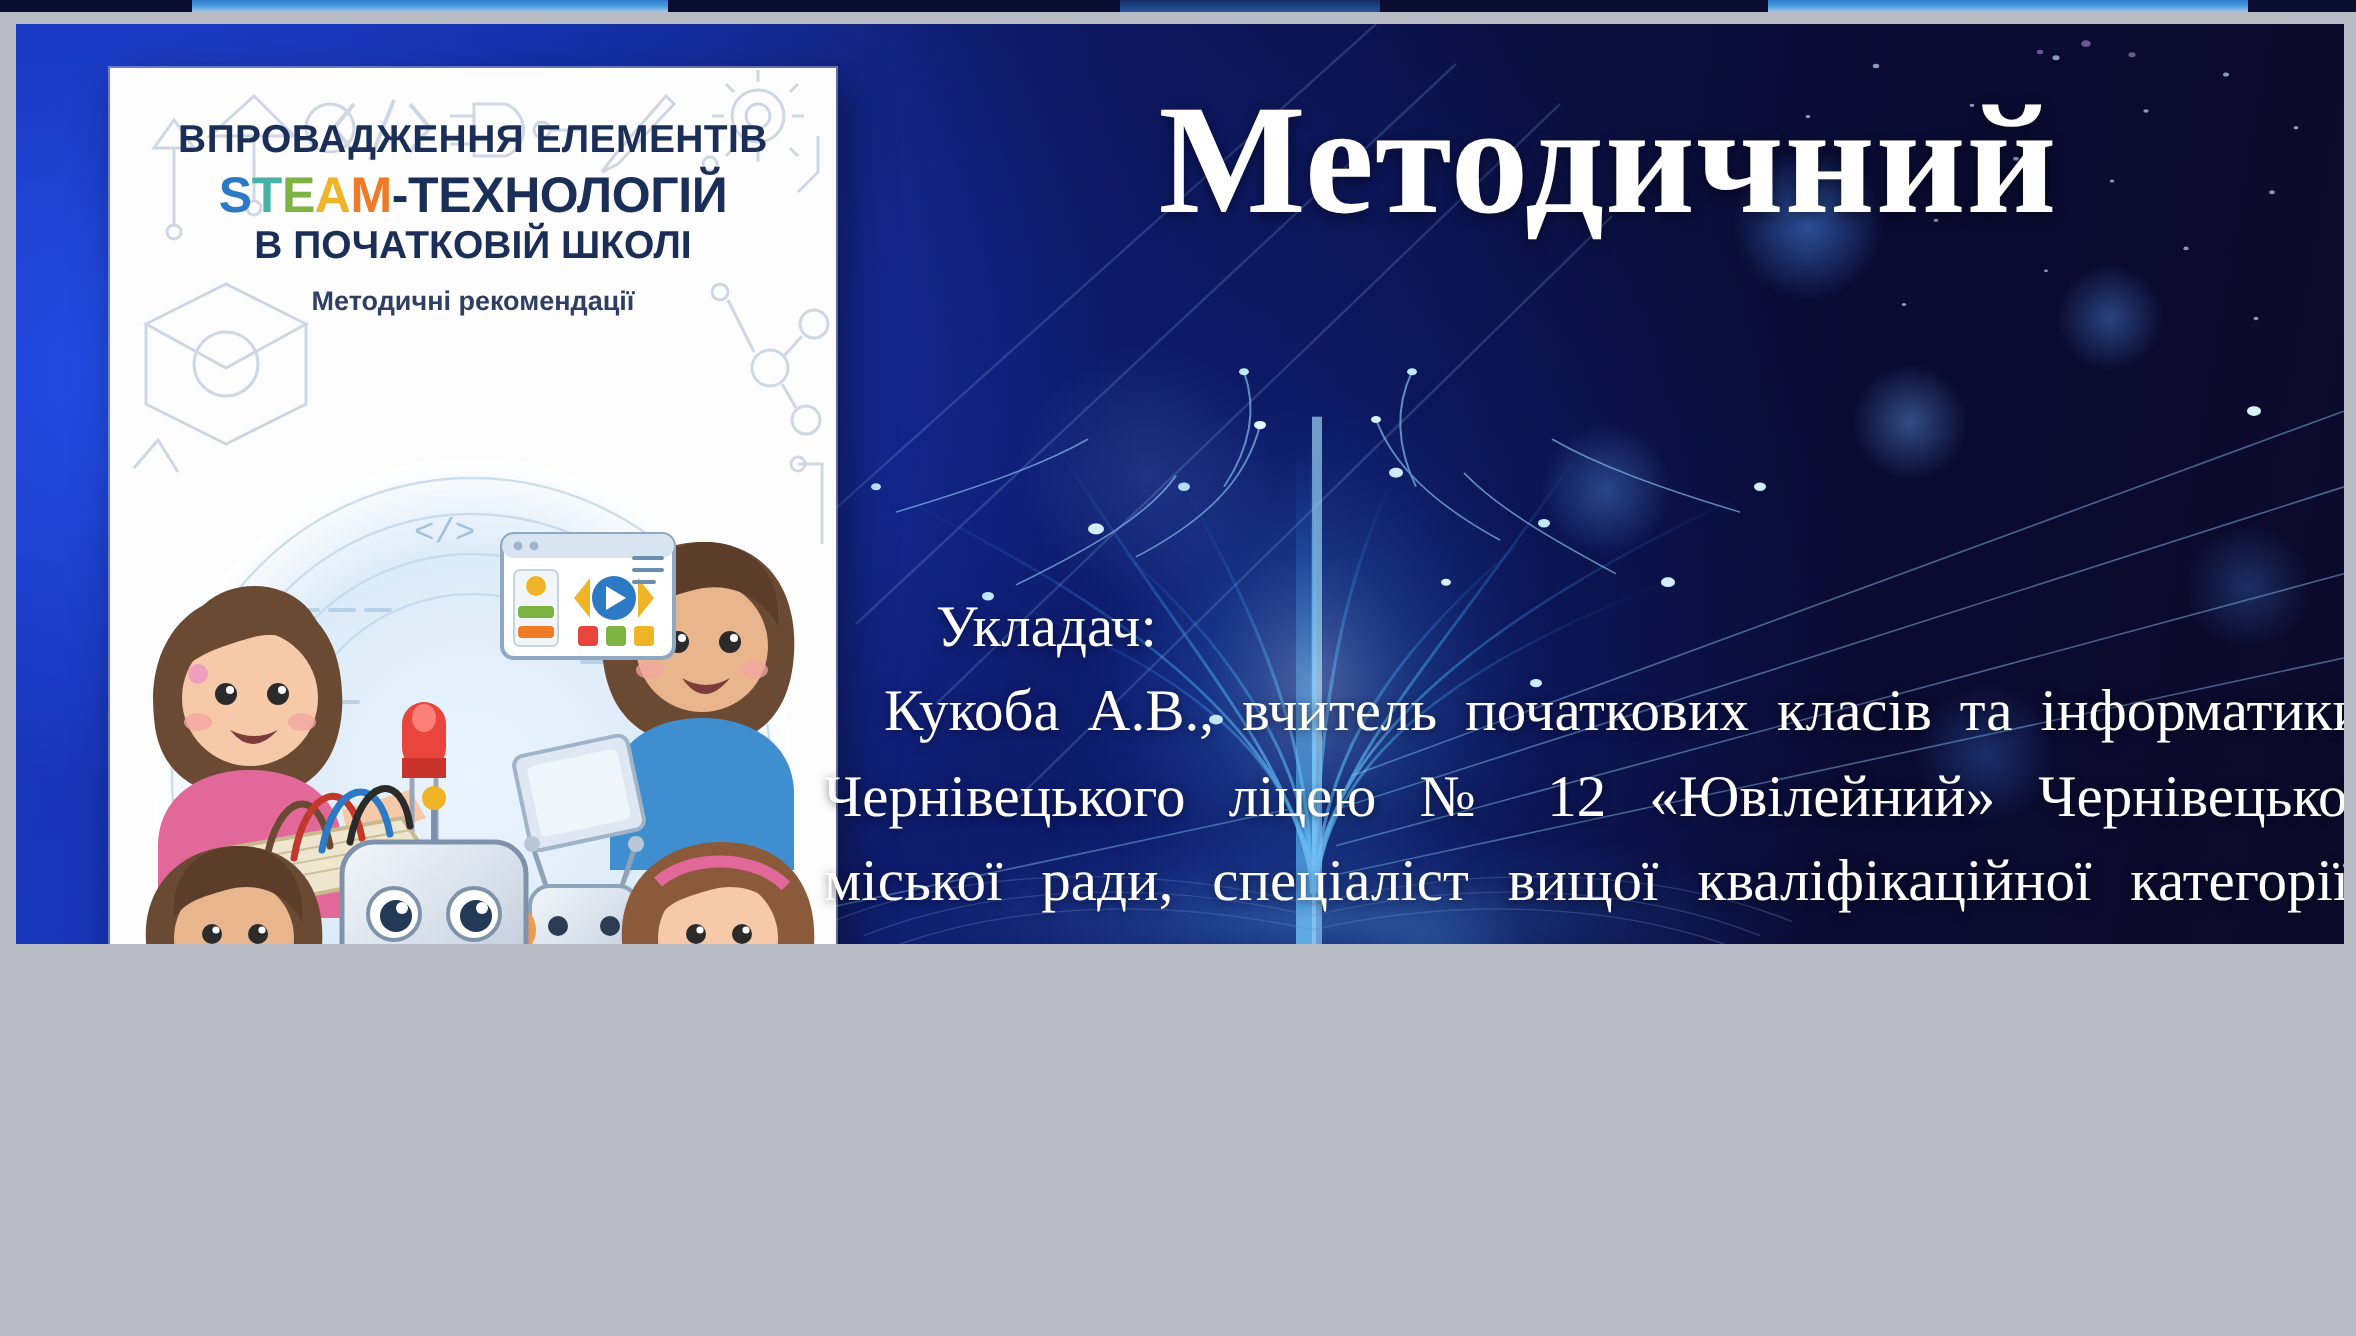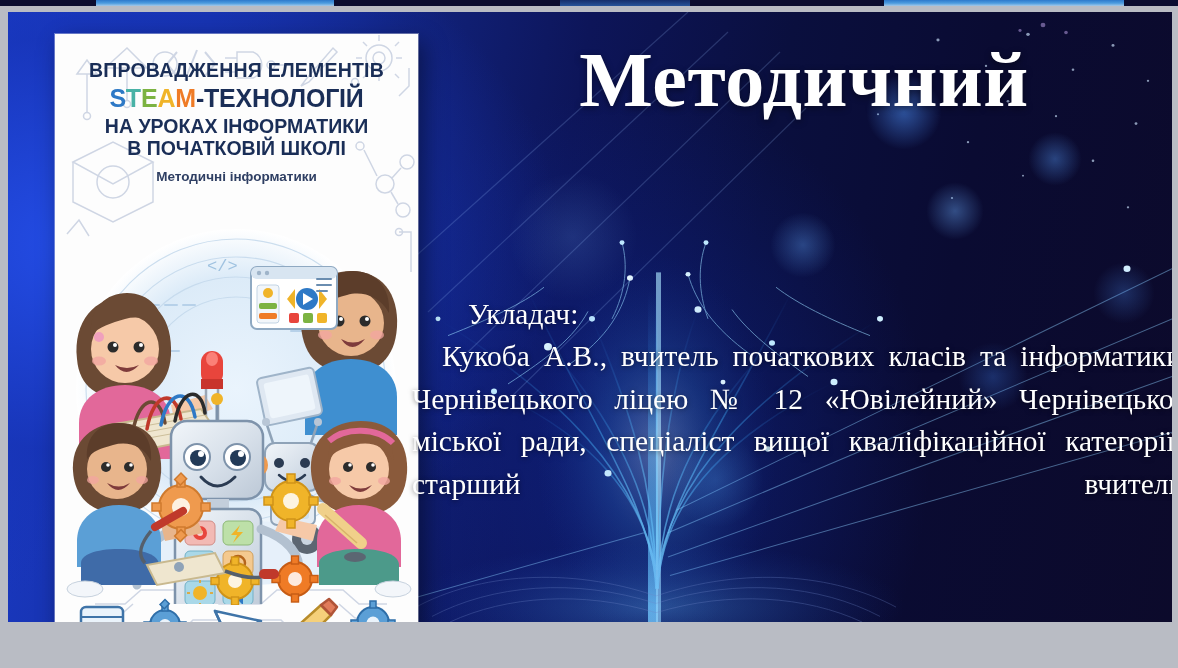--- a/index.html
+++ b/index.html
@@ -31,7 +31,7 @@
 
   
   .slide {
-    position:absolute; left:8px; top:12px; width:1164px; height:610px;
+    position:absolute; left:8px; top:12px; width:1164px; height:460px;
     overflow:hidden;
     background:
       radial-gradient(ellipse 620px 460px at 6% 38%, rgba(36,78,232,.95) 0%, rgba(23,52,182,.65) 45%, rgba(13,22,92,0) 78%),

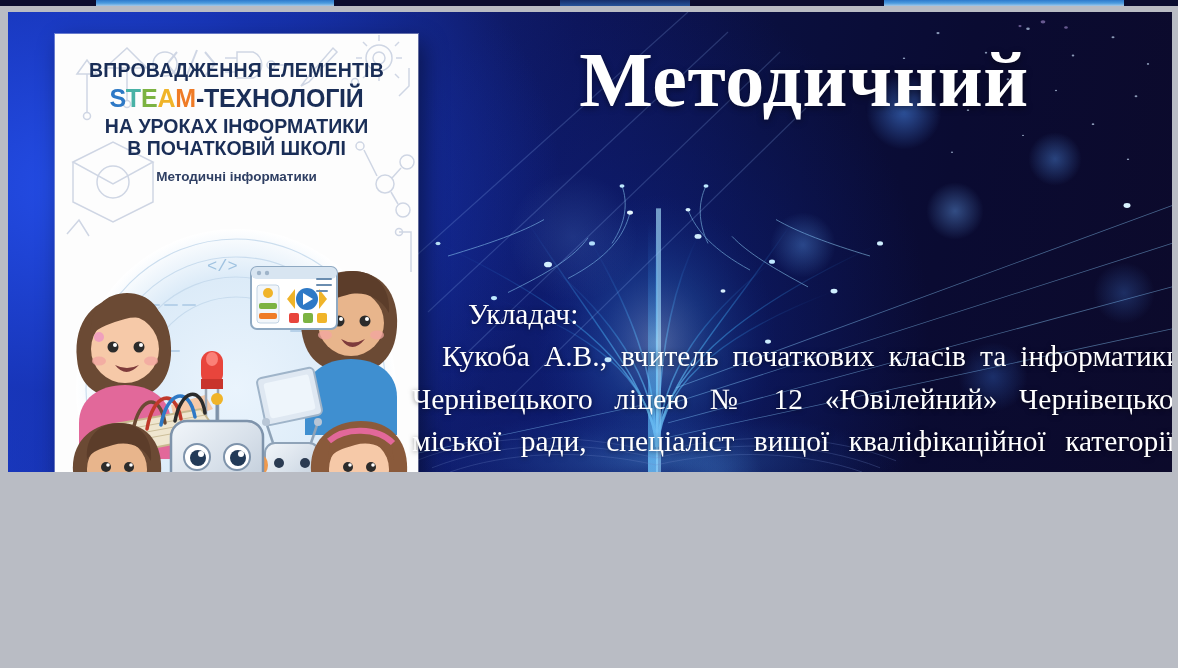--- a/index.html
+++ b/index.html
@@ -317,7 +317,6 @@
       <div class="cover-head">
         <div class="ct1">ВПРОВАДЖЕННЯ ЕЛЕМЕНТІВ</div>
         <div class="ct2"><span class="s">S</span><span class="t">T</span><span class="e">E</span><span class="a">A</span><span class="m">M</span><span>-ТЕХНОЛОГІЙ</span></div>
-        <div class="ct3">НА УРОКАХ ІНФОРМАТИКИ</div>
         <div class="ct4">В ПОЧАТКОВІЙ ШКОЛІ</div>
         <div class="csub">Методичні інформатики</div>
       </div>

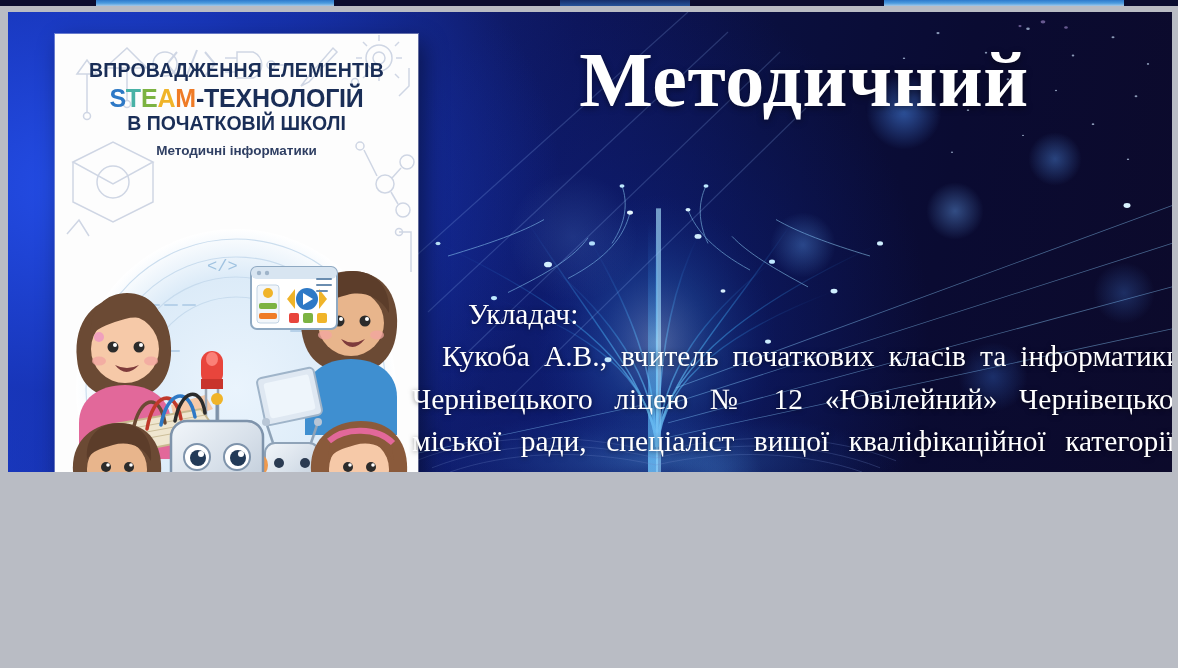--- a/index.html
+++ b/index.html
@@ -318,7 +318,7 @@
         <div class="ct1">ВПРОВАДЖЕННЯ ЕЛЕМЕНТІВ</div>
         <div class="ct2"><span class="s">S</span><span class="t">T</span><span class="e">E</span><span class="a">A</span><span class="m">M</span><span>-ТЕХНОЛОГІЙ</span></div>
         <div class="ct4">В ПОЧАТКОВІЙ ШКОЛІ</div>
-        <div class="csub">Методичні інформатики</div>
+        <div class="csub">Методичні рекомендації</div>
       </div>
 
       <div class="illus">

